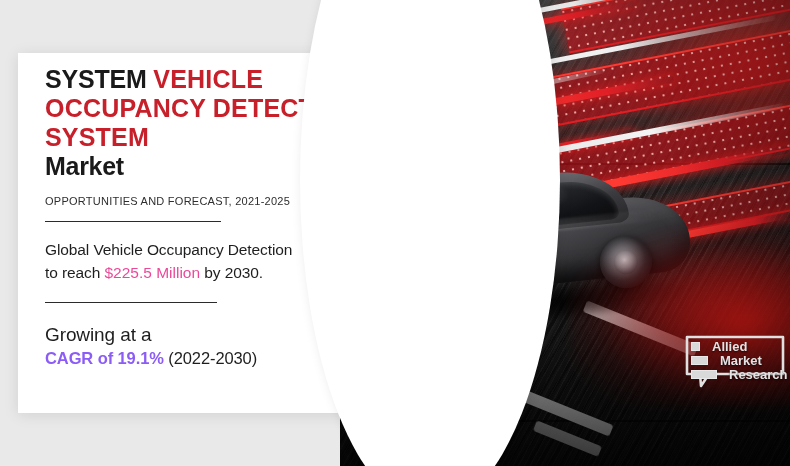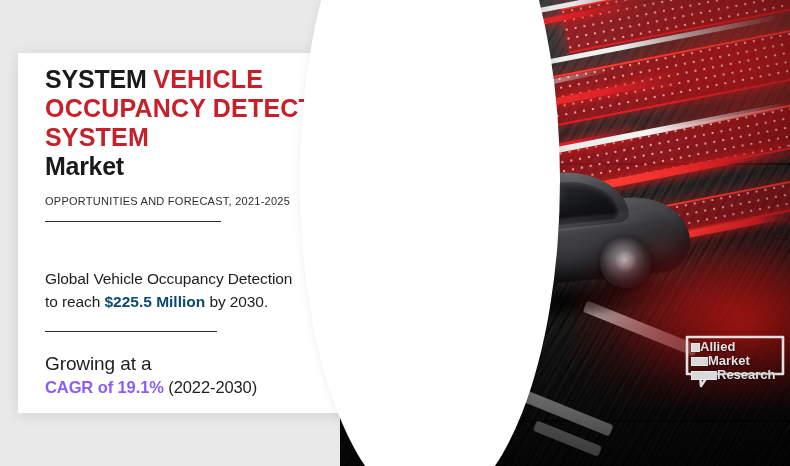--- a/index.html
+++ b/index.html
@@ -357,7 +357,7 @@
   }
 
   .stat-block {
-    margin-top: 45px;
+    margin-top: 16px;
   }
   .stat-line {
     font-size: 15.5px;

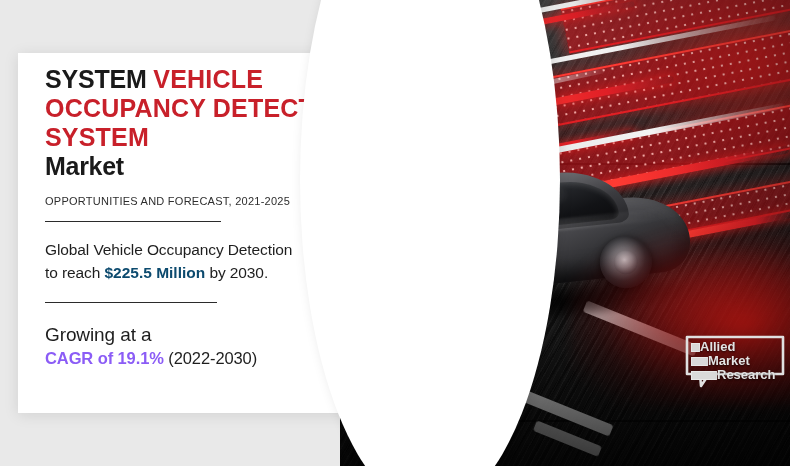--- a/index.html
+++ b/index.html
@@ -367,8 +367,8 @@
     letter-spacing: -0.1px;
   }
   .stat-line .money {
-    color: #0c4a6e;
-    font-weight: 700;
+    color: #ec4899;
+    font-weight: 400;
     letter-spacing: 0px;
   }
 

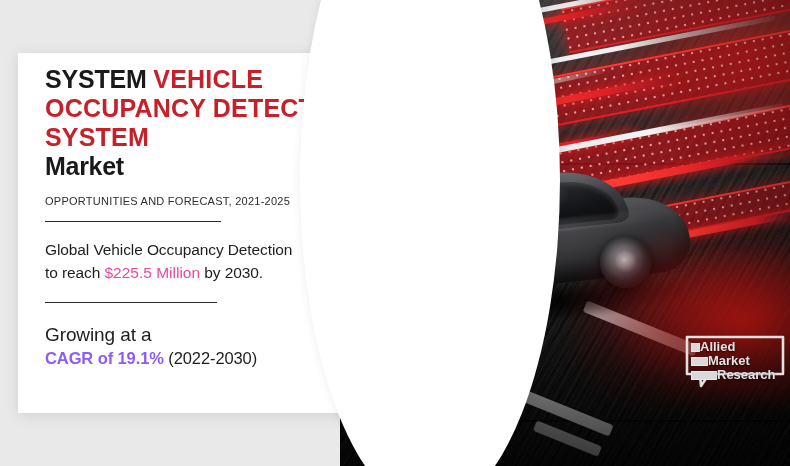--- a/index.html
+++ b/index.html
@@ -259,8 +259,8 @@
   }
   .logo-row {
     display: flex;
-    align-items: flex-end;
-    gap: 0;
+    align-items: center;
+    gap: 12px;
   }
   .logo-bar {
     display: block;

